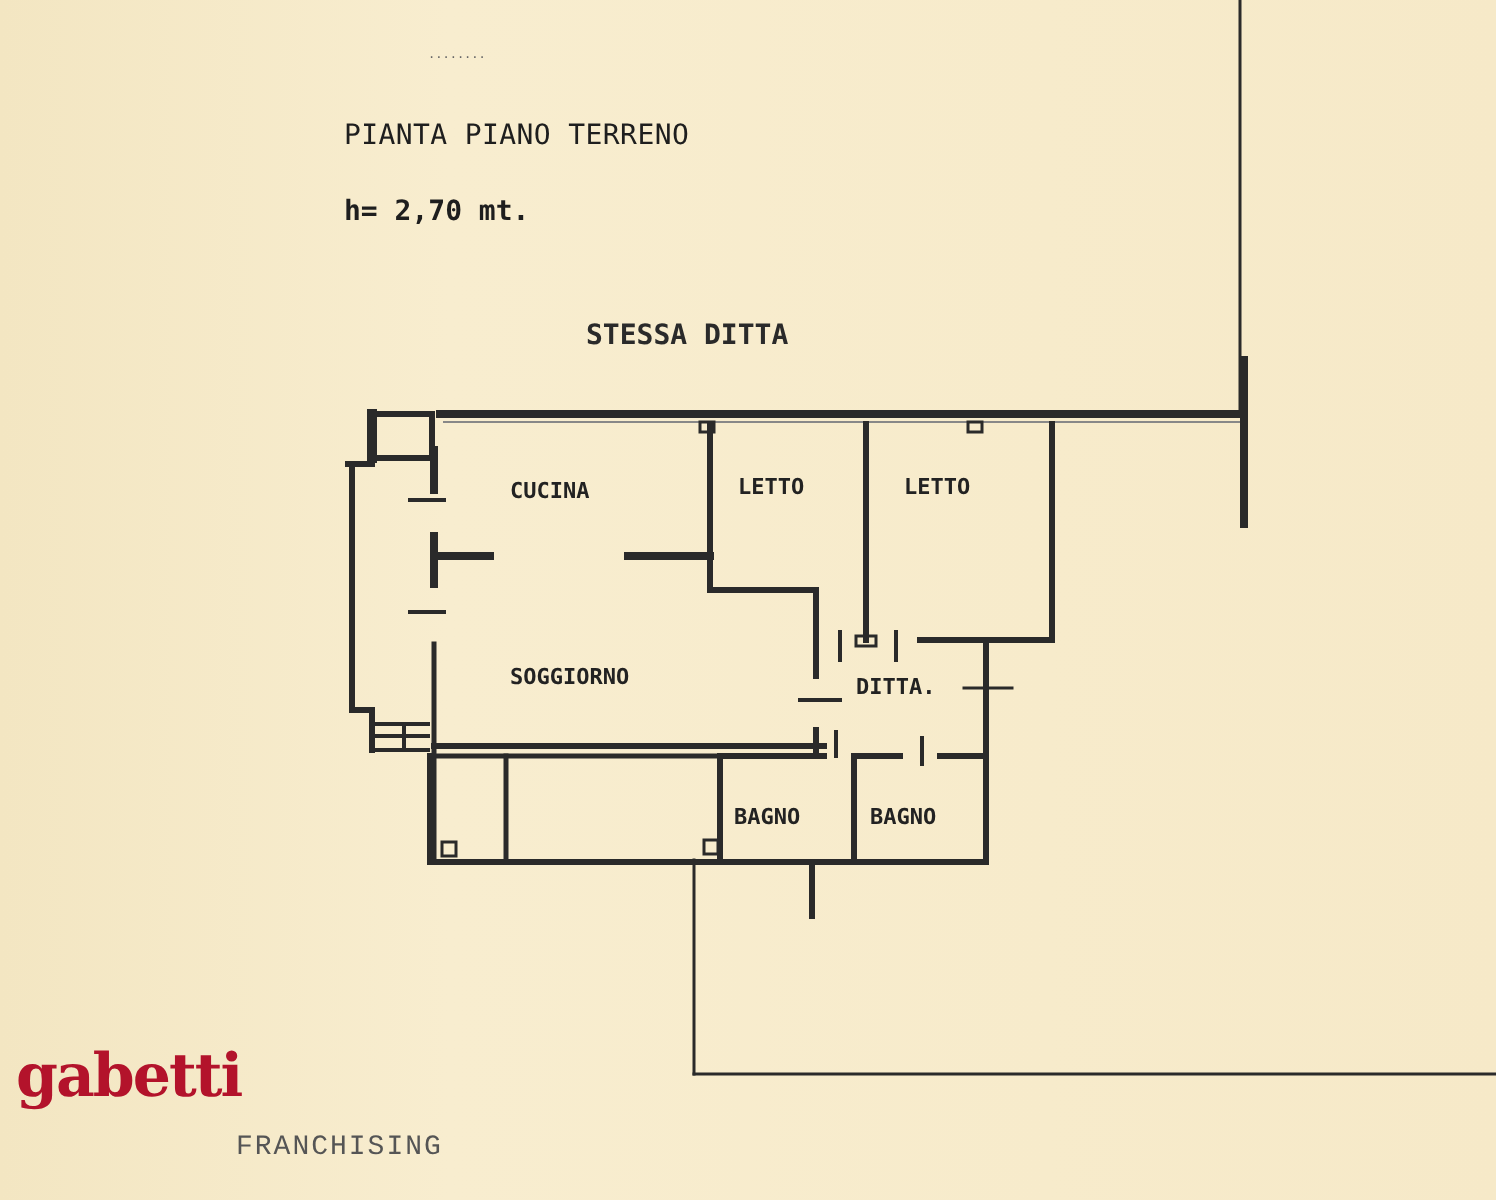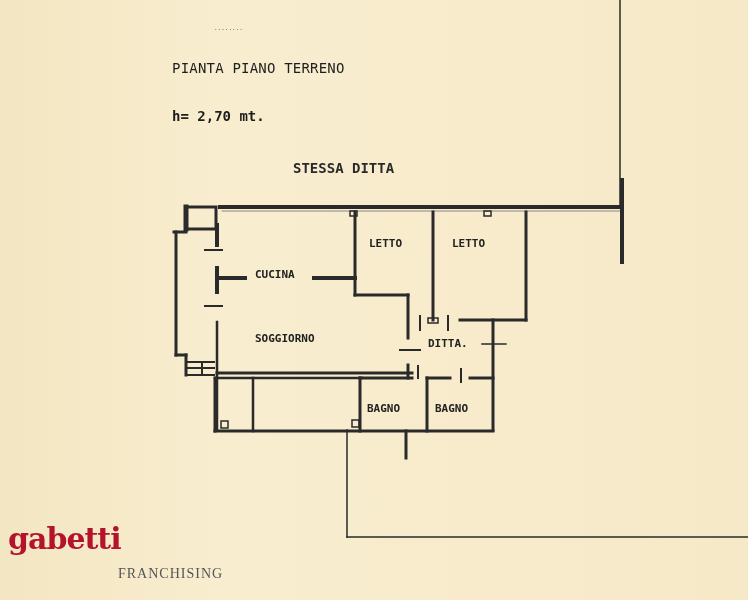--- a/index.html
+++ b/index.html
@@ -18,7 +18,7 @@
     font-size:14px; color:#1e1e1e; letter-spacing:0.2px;
   }
   .height {
-    position:absolute; left:172px; top:108px;
+    position:absolute; left:172px; top:98px;
     font-family:"DejaVu Sans Mono", monospace; font-weight:bold;
     font-size:14px; color:#1e1e1e;
   }

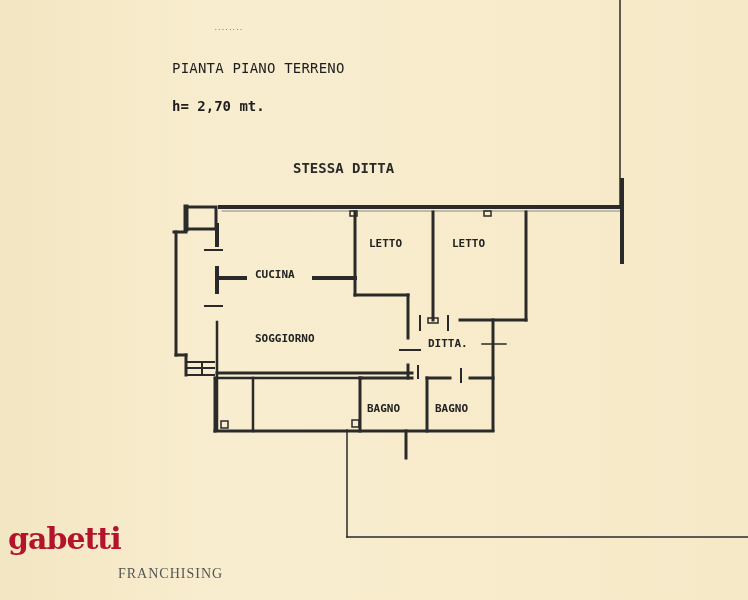--- a/index.html
+++ b/index.html
@@ -131,7 +131,7 @@
   </g>
 </svg>
 
-<div class="room" style="left:255px; top:239px;margin-top:29px;">CUCINA</div>
+<div class="room" style="left:255px; top:239px;">CUCINA</div>
 <div class="room" style="left:369px; top:237px;">LETTO</div>
 <div class="room" style="left:452px; top:237px;">LETTO</div>
 <div class="room" style="left:255px; top:332px;text-align:center;">SOGGIORNO</div>

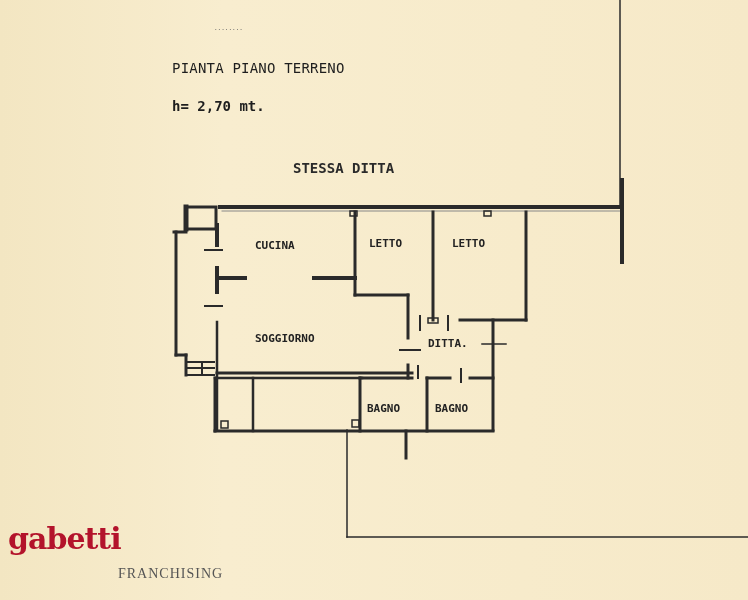--- a/index.html
+++ b/index.html
@@ -46,7 +46,7 @@
   }
   .logo-sub {
     position:absolute; left:110px; top:50px;
-    font-family:Liberation Serif, serif; font-size:14px;
+    font-family:Liberation Mono, monospace; font-size:14px;
     color:#555; letter-spacing:1px;
   }
 </style>

